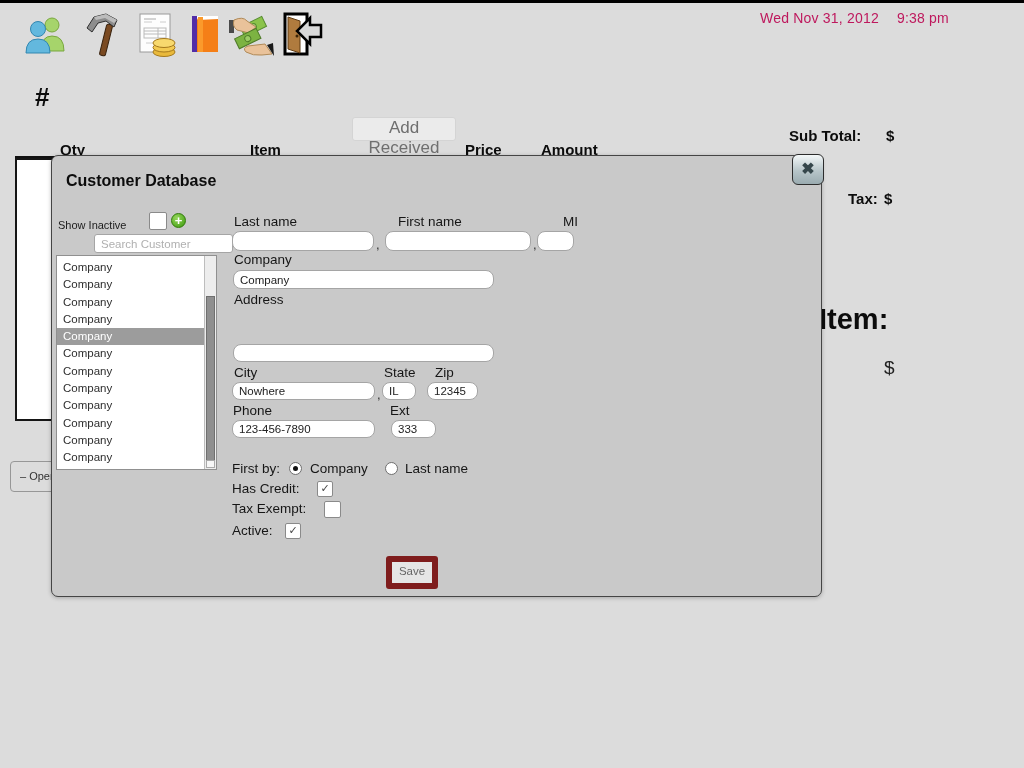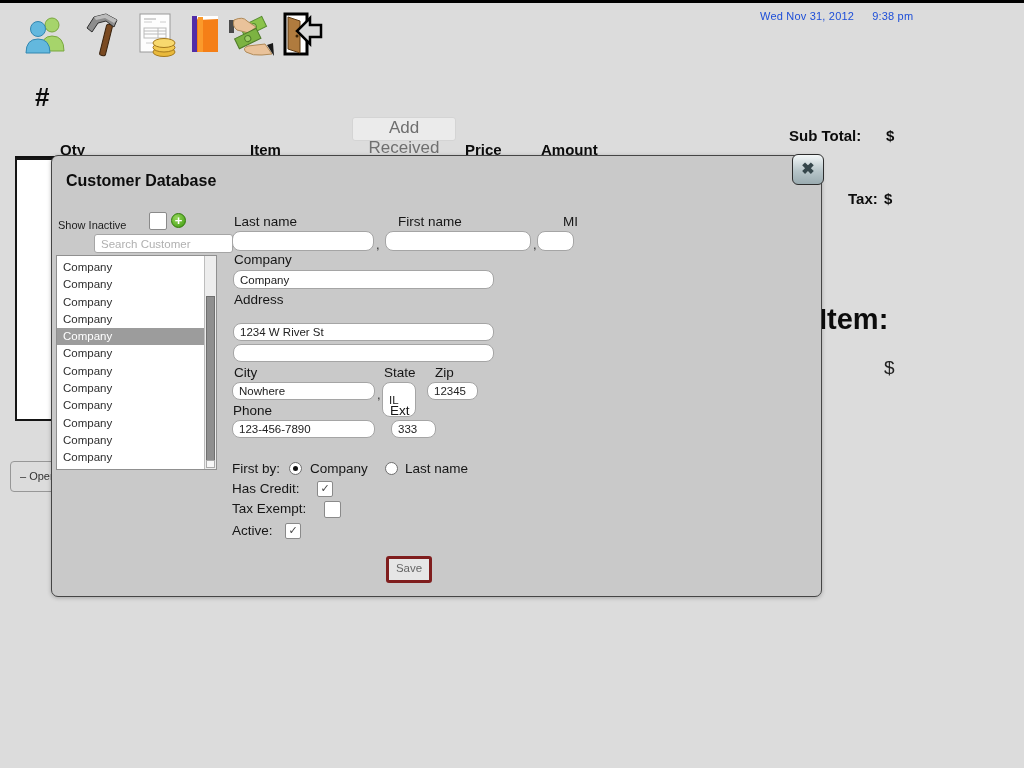--- a/index.html
+++ b/index.html
@@ -8,7 +8,7 @@
   .abs{position:absolute;}
   .topline{left:0;top:0;width:1024px;height:3px;background:#000;}
   .toolicon{top:12px;}
-  .datebar{left:760px;top:10px;width:230px;font-size:11px;color:#1d4ed8;letter-spacing:.2px;}
+  .datebar{left:760px;top:10px;width:230px;font-size:14px;color:#be185d;letter-spacing:.2px;}
   .datebar span{margin-right:18px;}
   .ticketnum{left:35px;top:82px;font-size:26px;font-weight:bold;color:#0c0c0c;}
   .btn{background:#ebebeb;border:1px solid #d4d4d4;border-radius:3px;color:#6f6f6f;

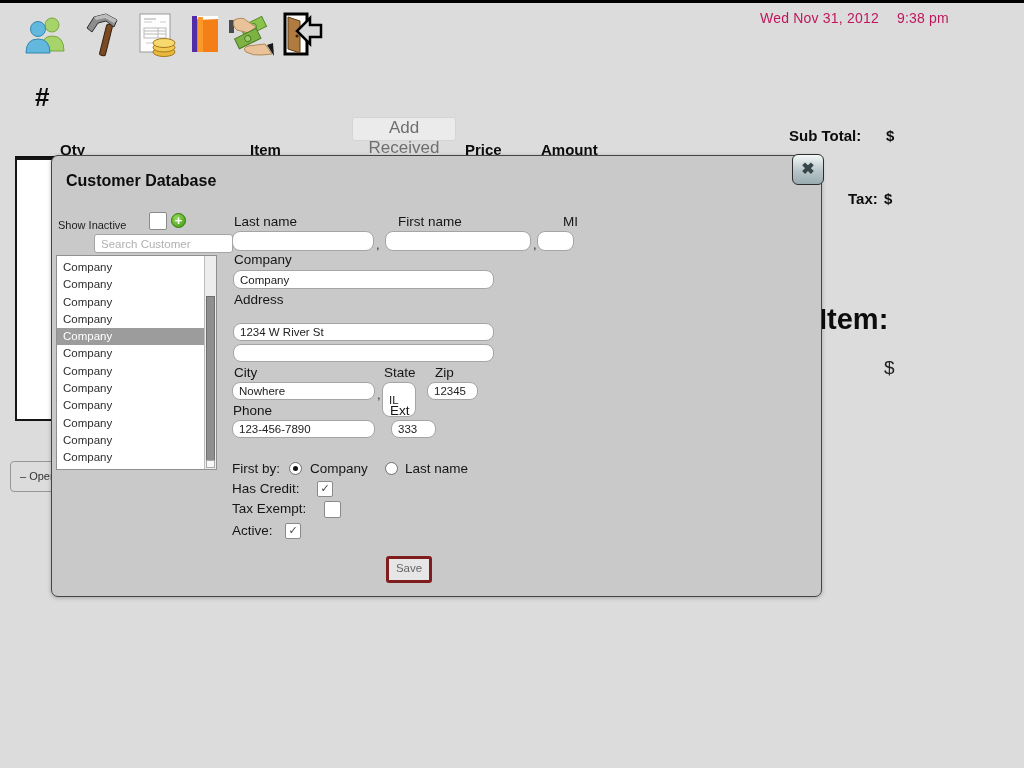--- a/index.html
+++ b/index.html
@@ -198,7 +198,6 @@
     <input class="abs fld" style="left: 181px; top: 114px; width: 261px; height: 19px;" value="Company">
 
     <div class="abs flbl" style="left:182px;top:136px">Address</div>
-    <input class="abs fld" style="left: 181px; top: 167px; width: 261px; height: 18px;" value="1234 W River St">
     <input class="abs fld" style="left: 181px; top: 188px; width: 261px; height: 18px;" value="">
 
     <div class="abs flbl" style="left:182px;top:209px">City</div>

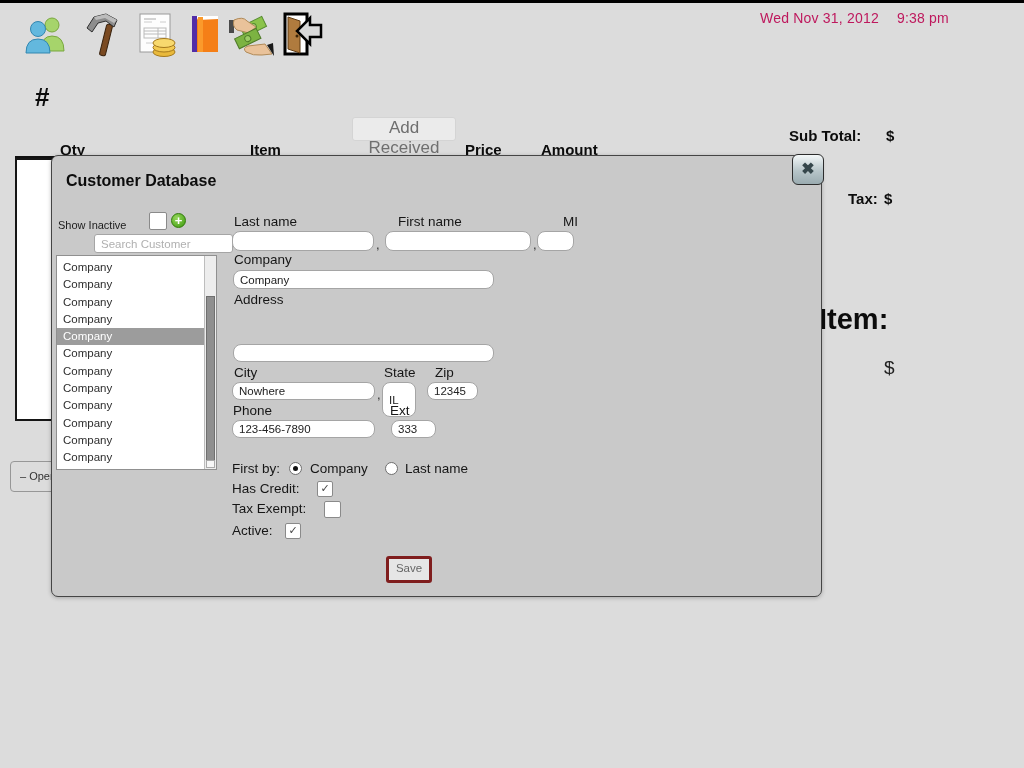--- a/index.html
+++ b/index.html
@@ -204,7 +204,7 @@
     <input class="abs fld" style="left: 180px; top: 226px; width: 143px; height: 18px;" value="Nowhere">
     <div class="abs comma" style="left:325px;top:231px">,</div>
     <div class="abs flbl" style="left:332px;top:209px">State</div>
-    <input class="abs fld" style="left: 330px; top: 226px; width: 34px; height: 35px;" value="IL">
+    <input class="abs fld" style="left: 330px; top: 226px; width: 34px; height: 18px;" value="IL">
     <div class="abs flbl" style="left:383px;top:209px">Zip</div>
     <input class="abs fld" style="left: 375px; top: 226px; width: 51px; height: 18px;" value="12345">
 

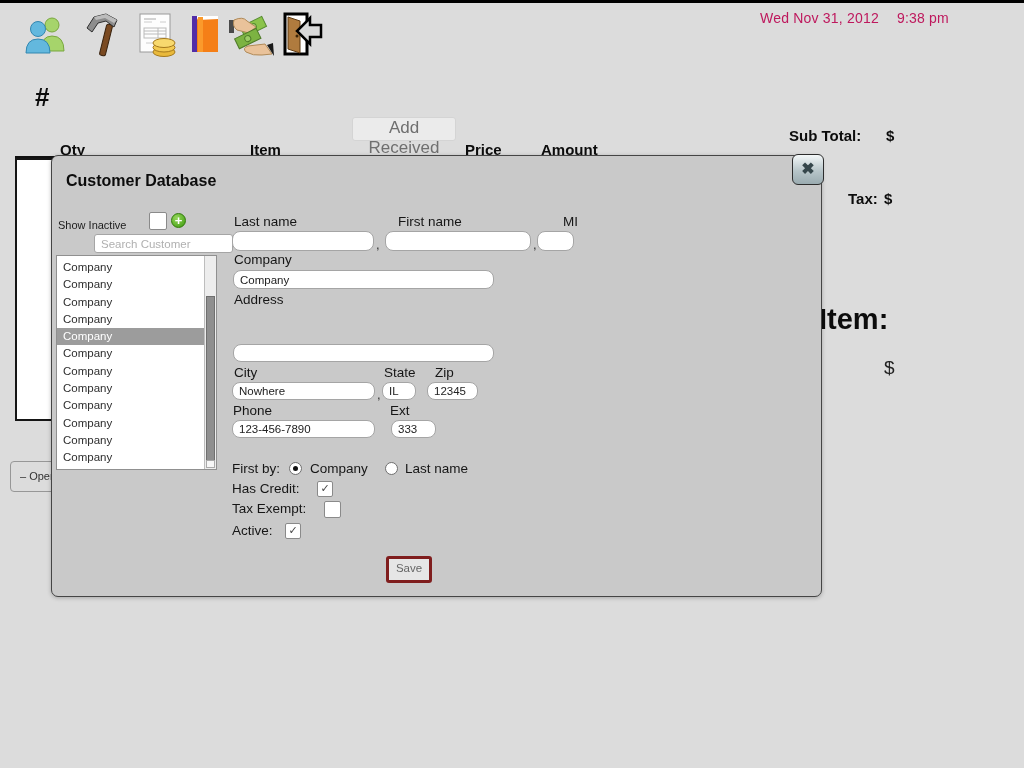--- a/index.html
+++ b/index.html
@@ -51,7 +51,7 @@
   .comma{font-size:13px;color:#333;}
   .rd{width:13px;height:13px;border:1px solid #6f6f6f;border-radius:50%;background:#fff;box-sizing:border-box;}
   .rd.on::after{content:"";display:block;width:5px;height:5px;margin:3px 0 0 3px;background:#111;border-radius:50%;}
-  .savebtn{left:334px;top:400px;width:40px;height:21px;background:#e6e6e6;border:3px solid #7f1d1d;
+  .savebtn{left:334px;top:400px;width:40px;height:21px;background:#e6e6e6;border:6px solid #7f1d1d;
            border-radius:3px;font-size:11.5px;color:#666;line-height:19px;text-align:center;}
 </style>
 </head>

